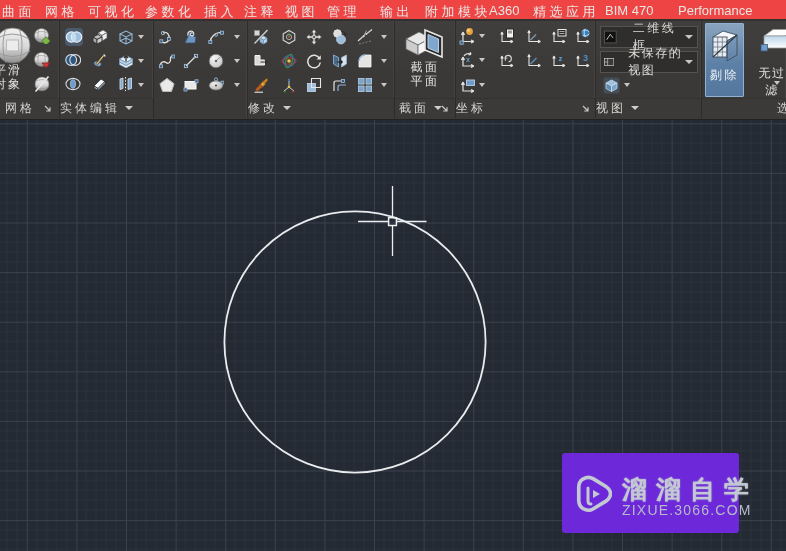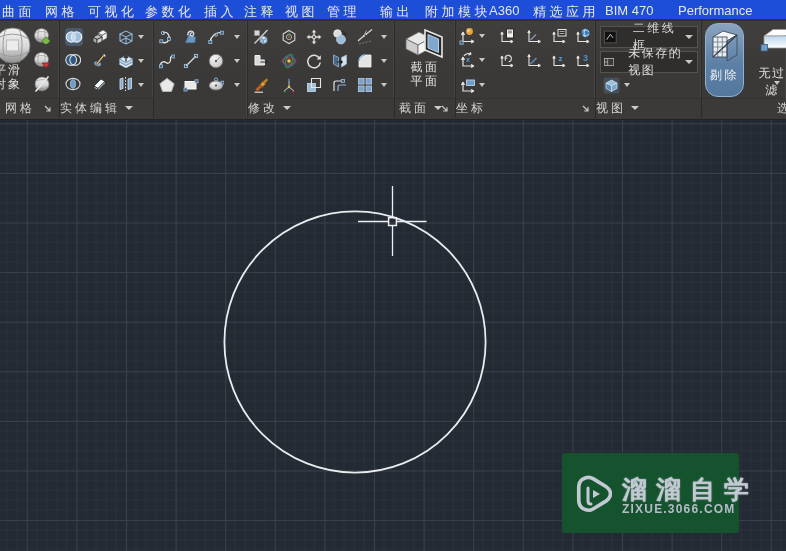--- a/index.html
+++ b/index.html
@@ -6,7 +6,7 @@
 body{width:786px;height:551px;overflow:hidden;font-family:"Liberation Sans",sans-serif;background:#242a33;}
 #app{position:absolute;left:0;top:0;width:786px;height:551px;}
 
-#tabs{position:absolute;left:0;top:0;width:786px;height:19px;background:#1d4ed8;border-bottom:2px solid #333130;}
+#tabs{position:absolute;left:0;top:0;width:786px;height:19px;background:#ef4444;border-bottom:2px solid #333130;}
 #tabs span{position:absolute;top:3px;font-size:13px;color:#e9e7e4;white-space:nowrap;letter-spacing:3.5px;}
 
 #ribbon{position:absolute;left:0;top:21px;width:786px;height:98px;background:#3b3a39;border-bottom:1px solid #23221f;}

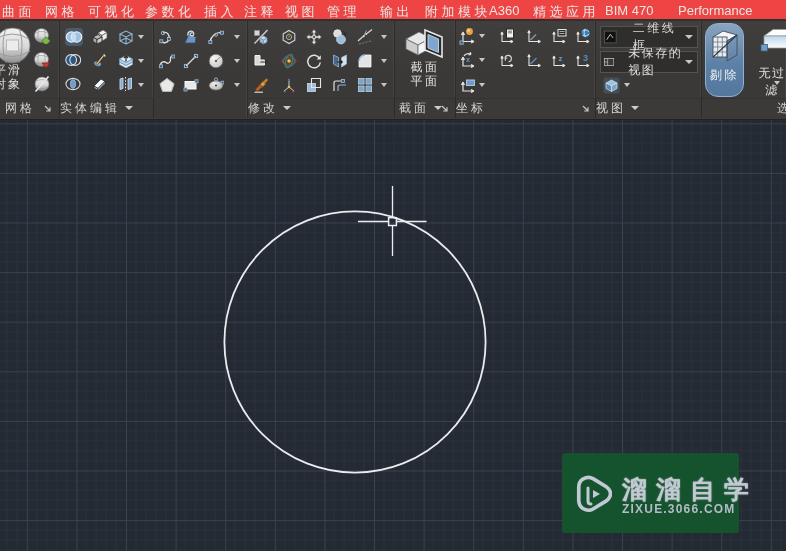--- a/index.html
+++ b/index.html
@@ -383,7 +383,7 @@
       <div class="plabel">视图<span class="caret"></span></div>
     </div>
     <div class="panel" style="left:702px;width:84px;border-right:none" id="p-sel">
-      <div style="position:absolute;left:3px;top:2px;width:37px;height:72px;background:linear-gradient(#8aa4bf,#5d80a6 55%,#54779d);border:1px solid #8fb2d4;border-radius:13px">
+      <div style="position:absolute;left:3px;top:2px;width:37px;height:72px;background:linear-gradient(#8aa4bf,#5d80a6 55%,#54779d);border:1px solid #8fb2d4;border-radius:1px">
         <svg style="position:absolute;left:3px;top:3px" width="31" height="36" viewBox="0 0 31 36">
           <path d="M4 10 L14 4 L28 8 L18 14 Z" fill="#f4f6f8" stroke="#3e4c5c" stroke-width="0.9"></path>
           <rect x="4" y="10" width="14" height="20" fill="#e9edf1" stroke="#3e4c5c" stroke-width="0.9"></rect>

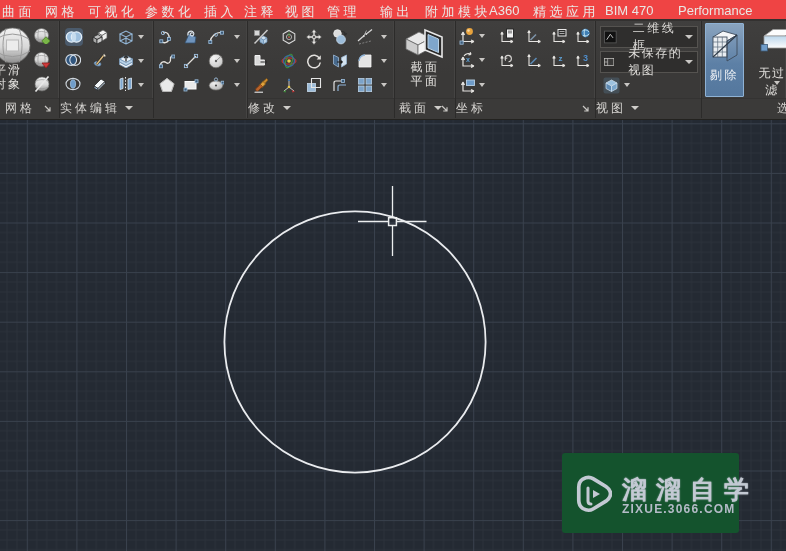--- a/index.html
+++ b/index.html
@@ -21,7 +21,7 @@
 
 #cv{position:absolute;left:0;top:120px;width:786px;height:431px;}
 
-#wm{position:absolute;left:562px;top:453px;width:177px;height:80px;background:#14532d;border-radius:3px;}
+#wm{position:absolute;left:562px;top:453px;width:177px;height:80px;background:#6d28d9;border-radius:3px;}
 </style>
 </head>
 <body>

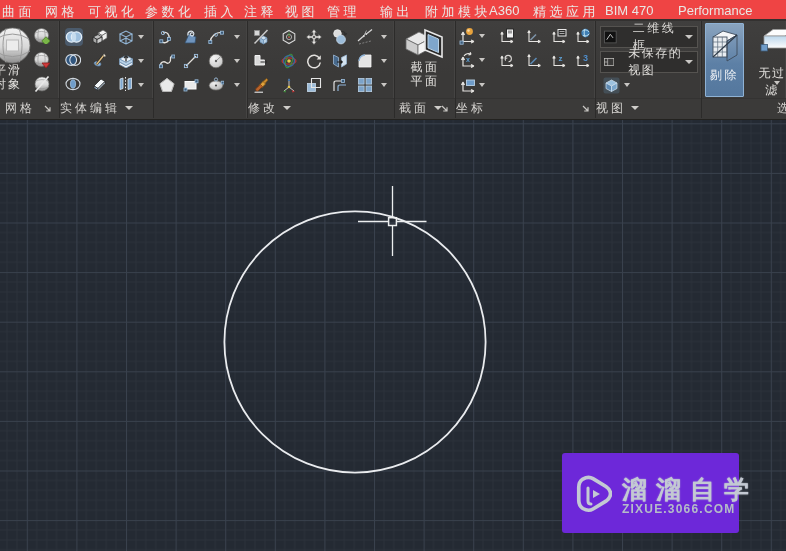--- a/index.html
+++ b/index.html
@@ -433,7 +433,7 @@
       <path d="M17 16 L24 20 L17 24 Z" fill="#c3c9d3"></path>
     </svg>
     <div style="position:absolute;left:60px;top:20px;color:#c3c9d3;font-size:25px;font-weight:bold;letter-spacing:9px;white-space:nowrap;text-shadow:0 0 1.5px #c3c9d3">溜溜自学</div>
-    <div style="position:absolute;left:60px;top:49px;color:#b5bcc8;font-size:12px;font-weight:bold;letter-spacing:1.2px;white-space:nowrap">ZIXUE.3066.COM</div>
+    <div style="position:absolute;left:60px;top:49px;color:#b5bcc8;font-size:14px;font-weight:normal;letter-spacing:1.2px;white-space:nowrap">ZIXUE.3066.COM</div>
   </div>
 </div>
 

